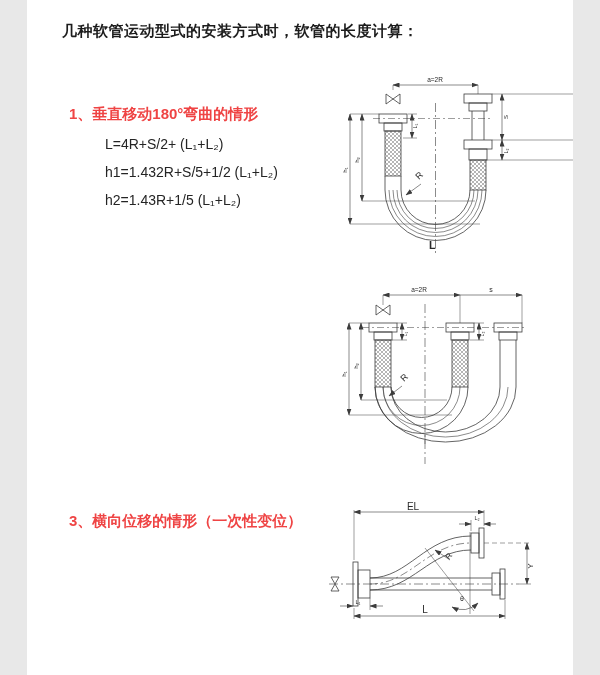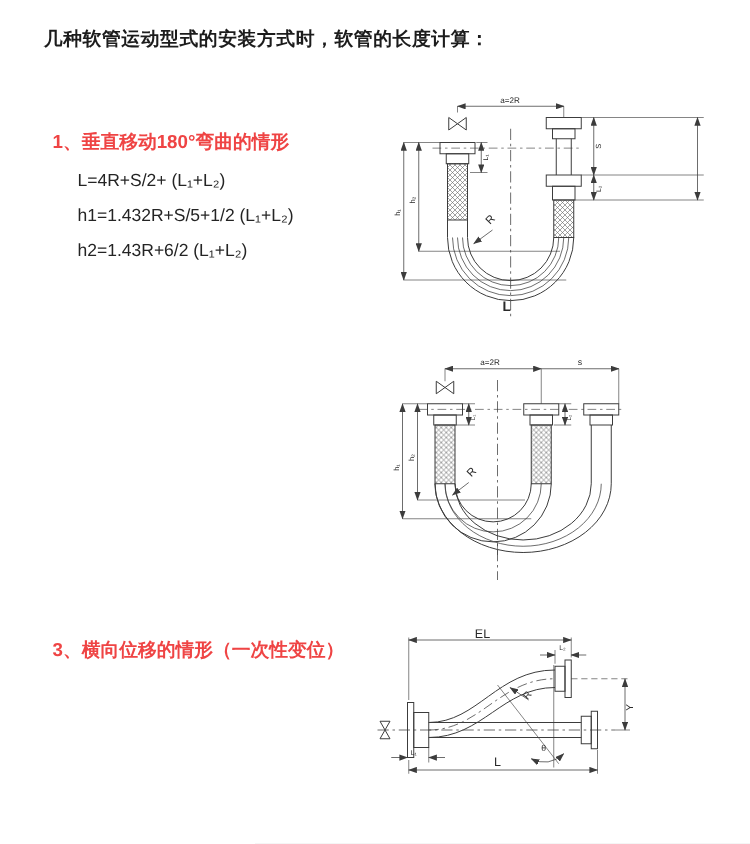--- a/index.html
+++ b/index.html
@@ -4,7 +4,7 @@
 <style>
   html,body{margin:0;padding:0;background:#e8e8e8;}
   .page{
-    position:relative;width:600px;height:675px;background:#ffffff;
+    position:relative;width:546px;height:675px;background:#ffffff;
     font-family:"Liberation Sans","DejaVu Sans",sans-serif;color:#232323;
     overflow:hidden;margin:0 auto;
   }

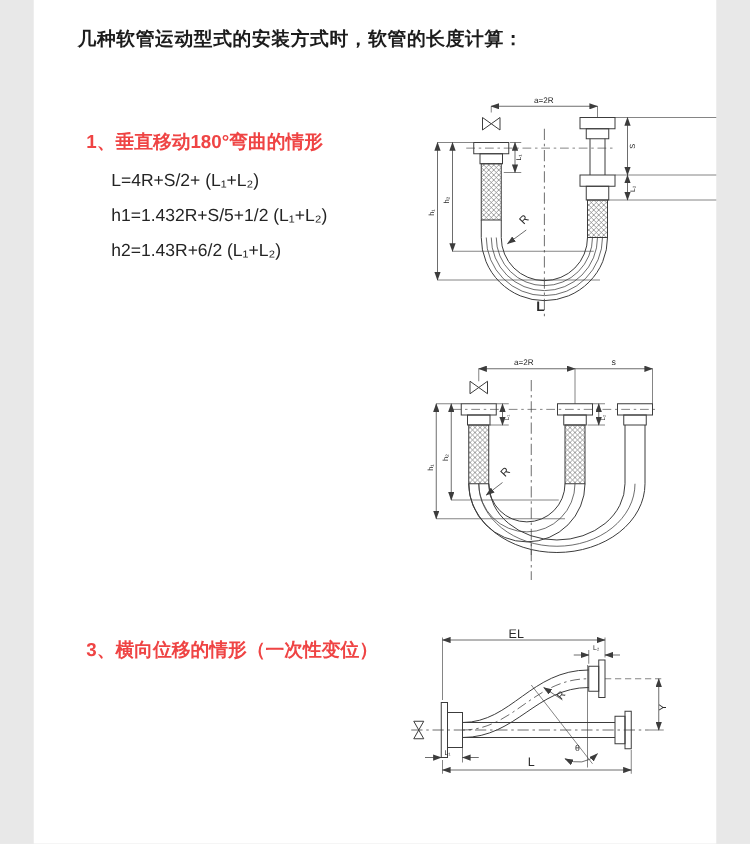--- a/index.html
+++ b/index.html
@@ -14,7 +14,7 @@
   }
   .section{position:absolute;left:42px;}
   .sec-heading{font-size:15px;font-weight:600;color:#ef4444;line-height:20px;white-space:nowrap;}
-  .formulas{margin-left:20px;margin-top:6px;}
+  .formulas{margin-left:36px;margin-top:6px;}
   .formula{font-size:14px;font-weight:500;line-height:28px;color:#242424;white-space:nowrap;}
   .diagram{position:absolute;}
   svg text{font-family:"Liberation Sans","DejaVu Sans",sans-serif;fill:#2a2a2a;}

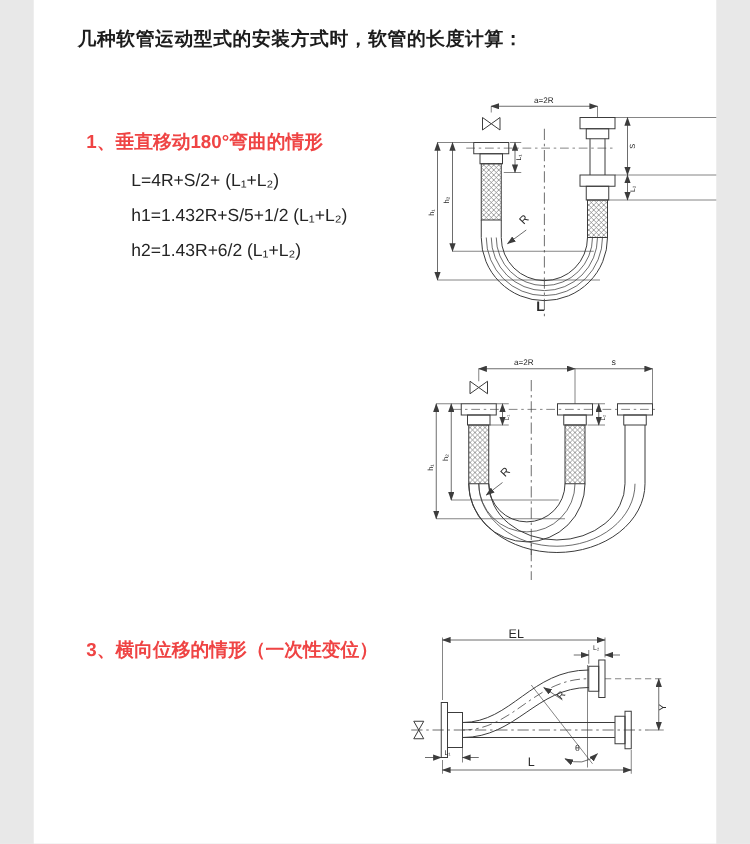--- a/index.html
+++ b/index.html
@@ -31,7 +31,7 @@
     <div class="formulas">
       <div class="formula">L=4R+S/2+ (L₁+L₂)</div>
       <div class="formula">h1=1.432R+S/5+1/2 (L₁+L₂)</div>
-      <div class="formula">h2=1.43R+6/2 (L₁+L₂)</div>
+      <div class="formula">h2=1.43R+1/5 (L₁+L₂)</div>
     </div>
   </div>
 

